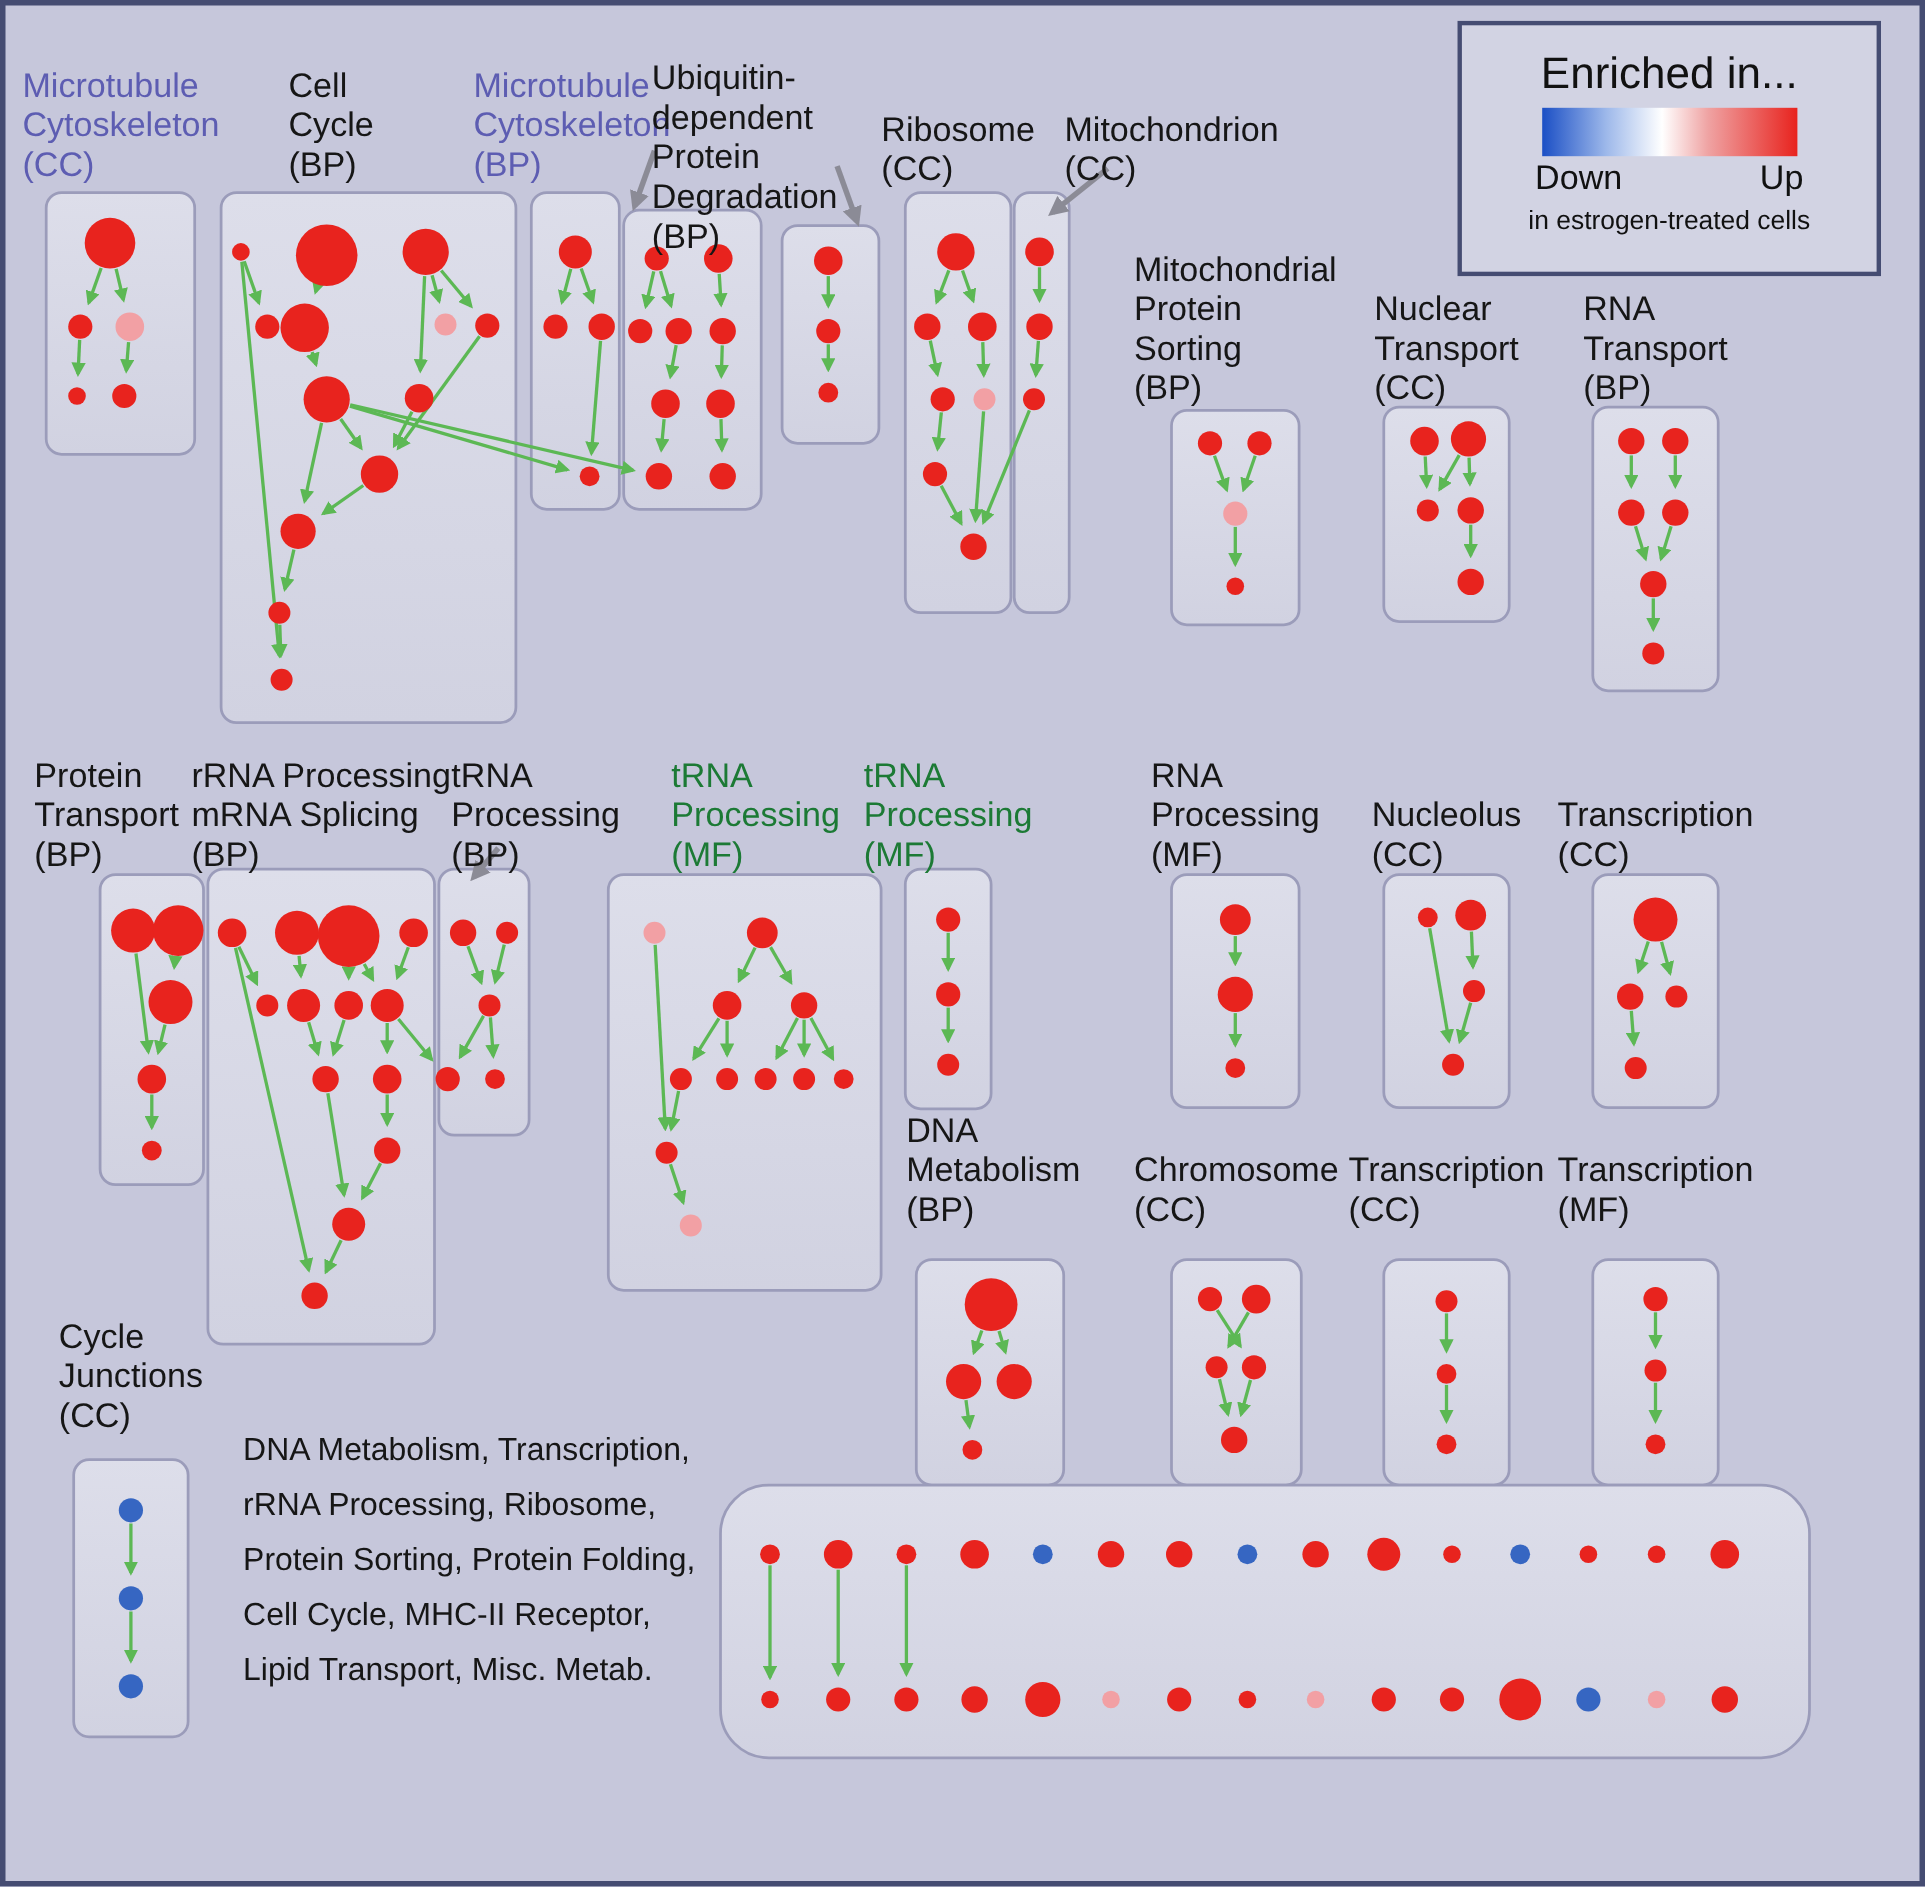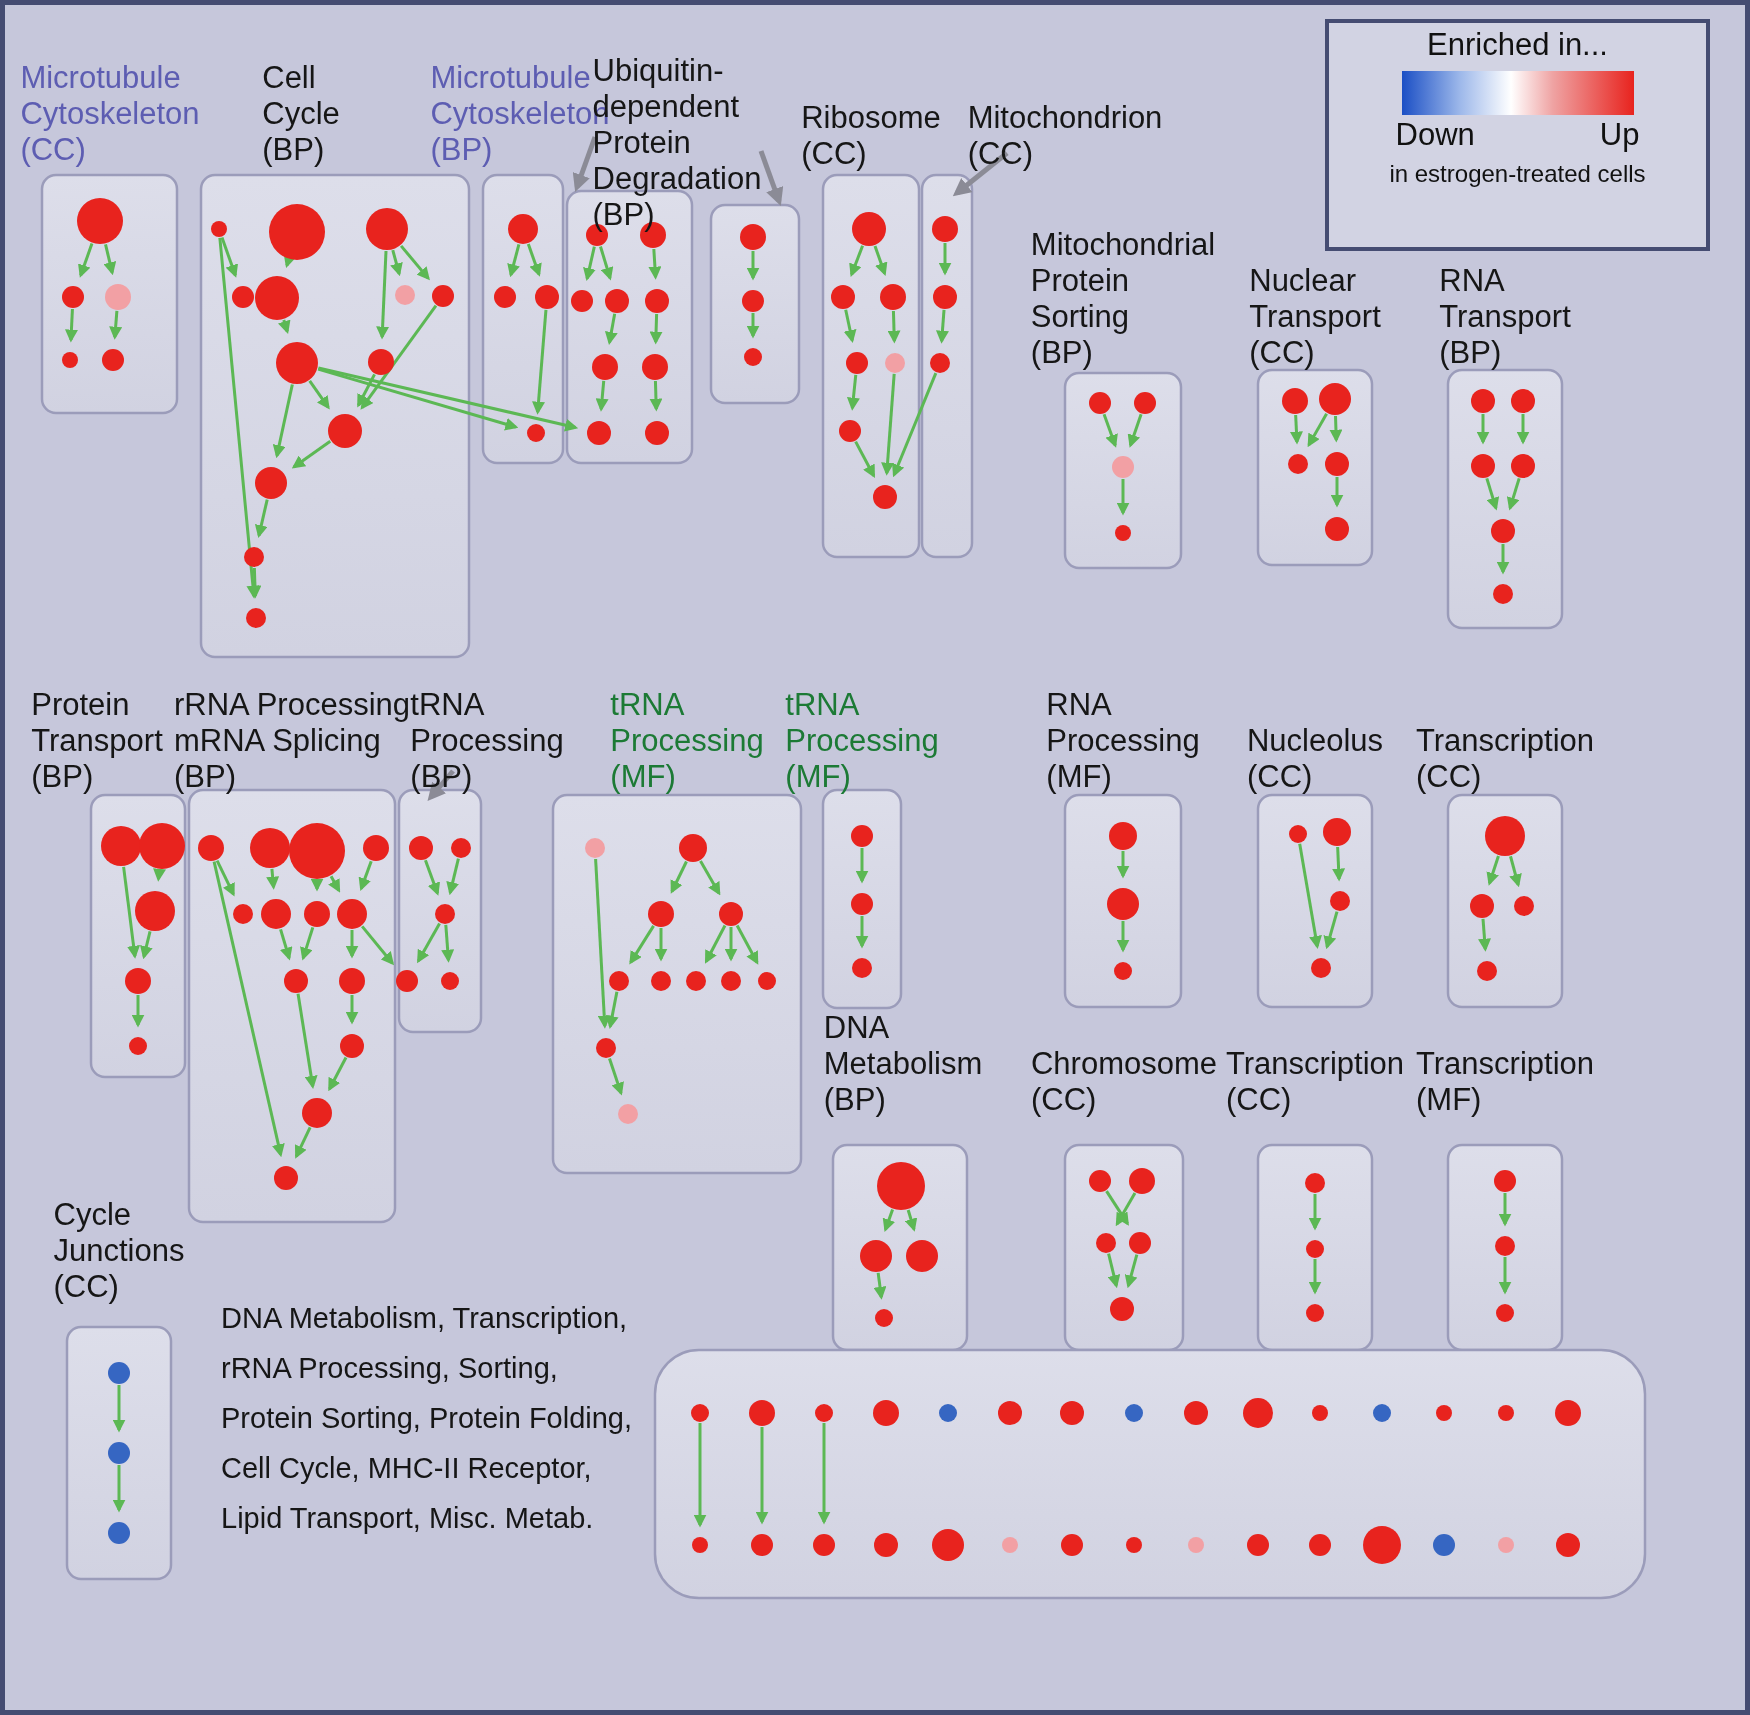--- a/index.html
+++ b/index.html
@@ -21,7 +21,7 @@
     position:absolute; left:1320px; top:14px; width:385px; height:232px;
     border:4px solid #454c72; background:#d2d3e3; text-align:center;
   }
-  .legend-title{ font-size:31px; margin-top:4px; color:#111; }
+  .legend-title{ font-size:40px; margin-top:22px; color:#111; }
   .legend-gradient{ width:232px; height:44px; margin:8px auto 2px auto; }
   .legend-scale{ width:244px; margin:0 auto; display:flex; justify-content:space-between; font-size:31px; color:#111; }
   .legend-sub{ font-size:24px; line-height:33px; color:#111; }

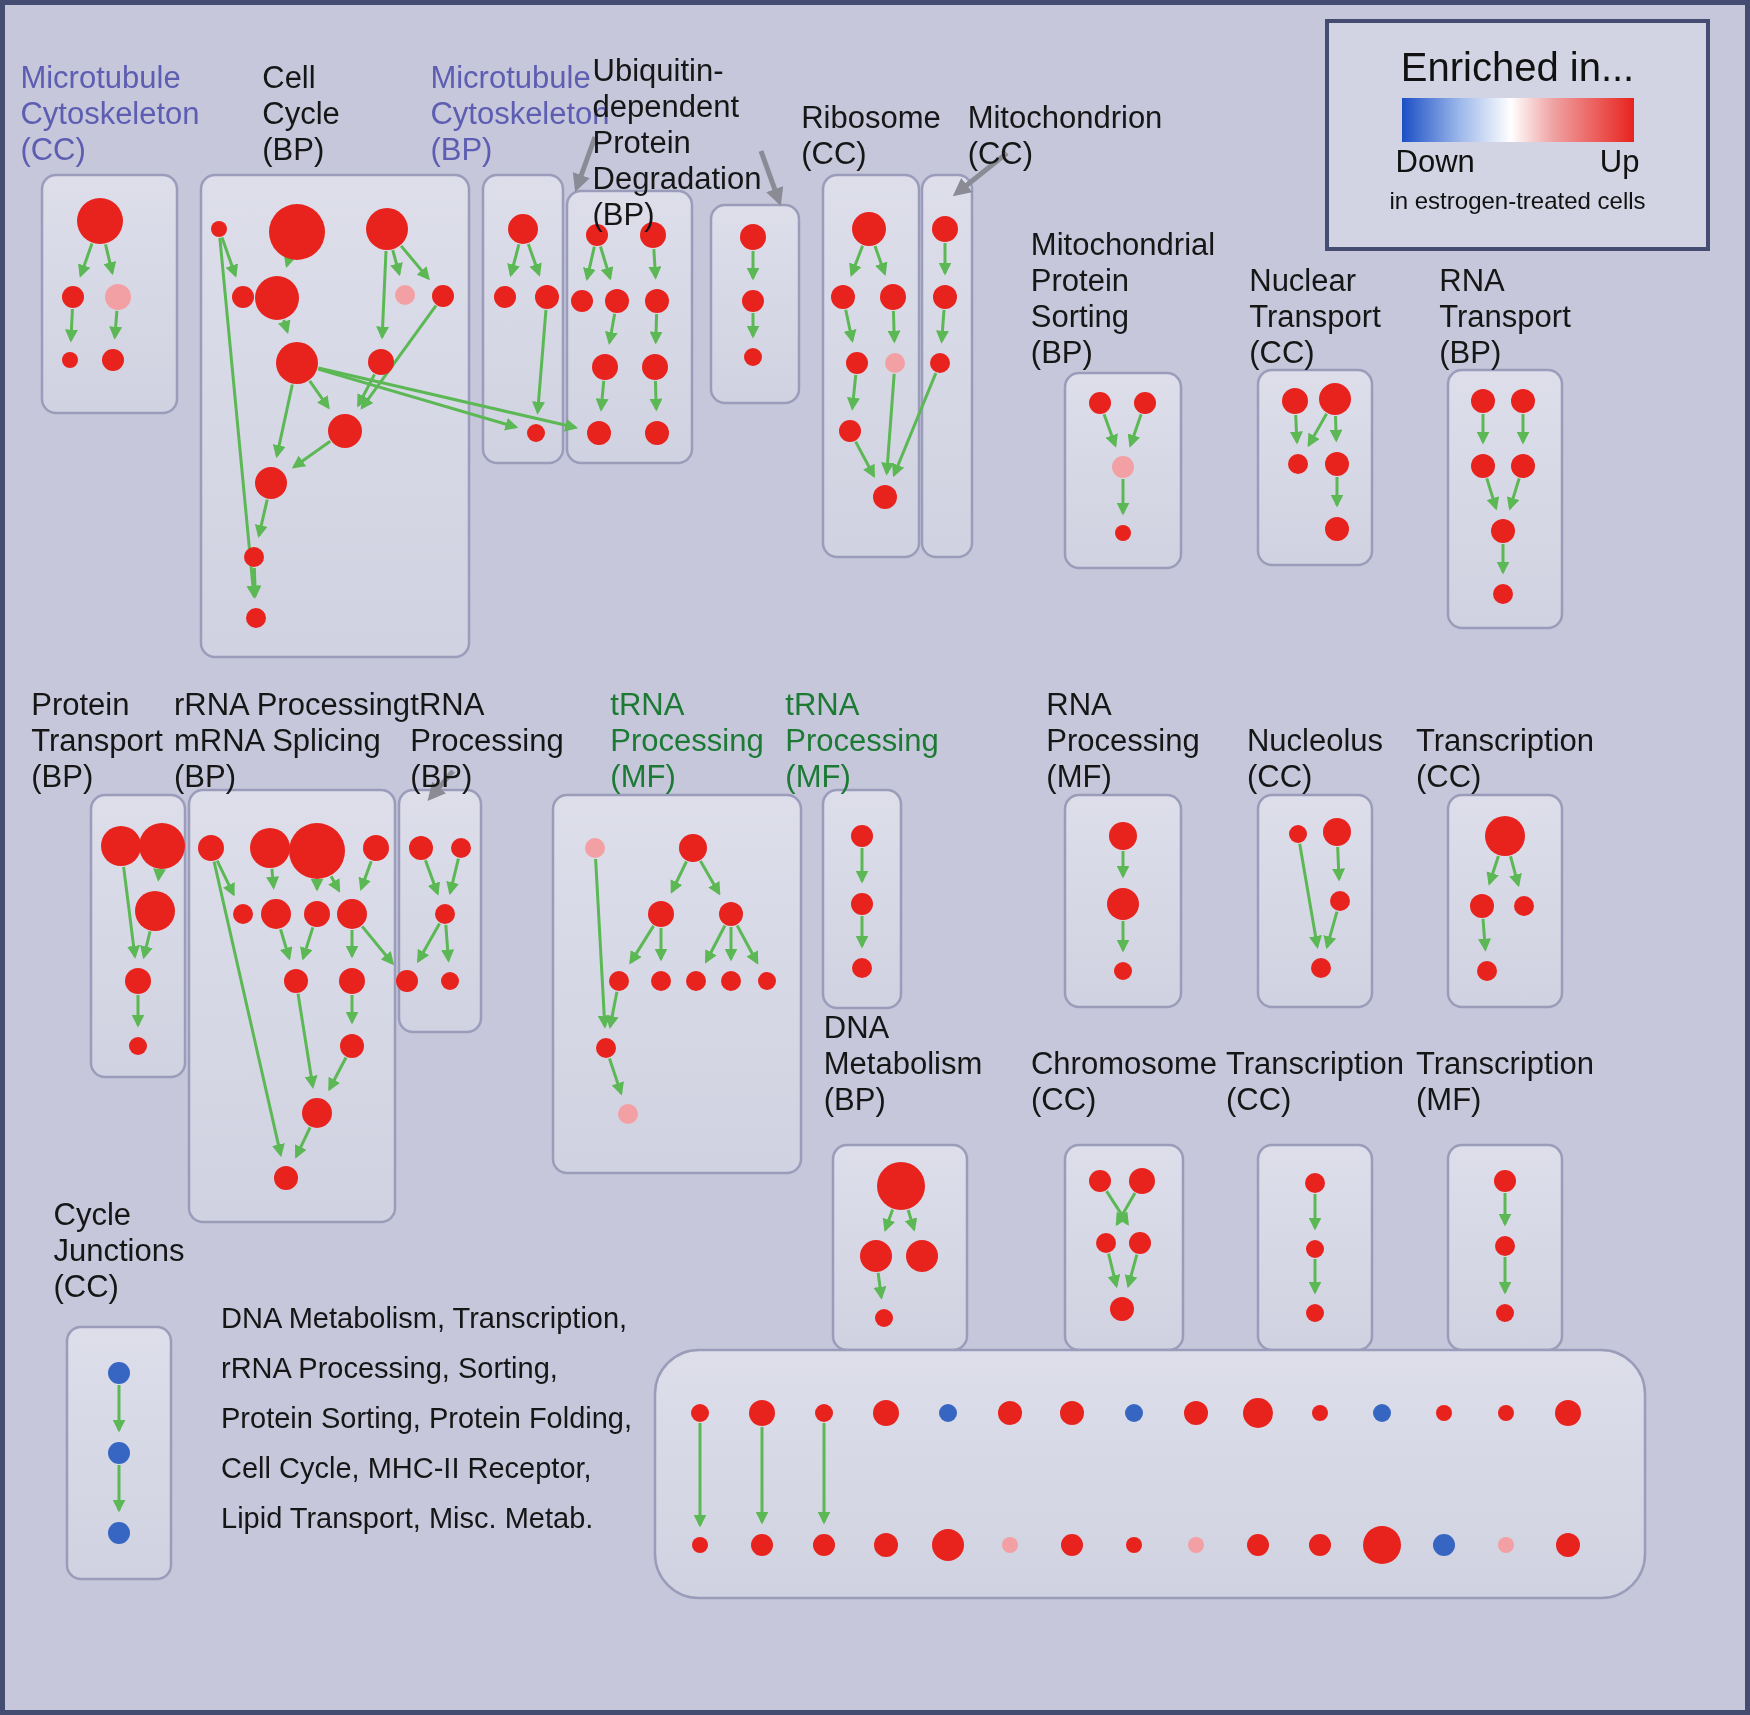--- a/index.html
+++ b/index.html
@@ -467,7 +467,7 @@
 
   <div id="misc-text">
       <div>DNA Metabolism, Transcription,</div>
-      <div>rRNA Processing, Sorting,</div>
+      <div>rRNA Processing, Ribosome,</div>
       <div>Protein Sorting, Protein Folding,</div>
       <div>Cell Cycle, MHC-II Receptor,</div>
       <div>Lipid Transport, Misc. Metab.</div>

